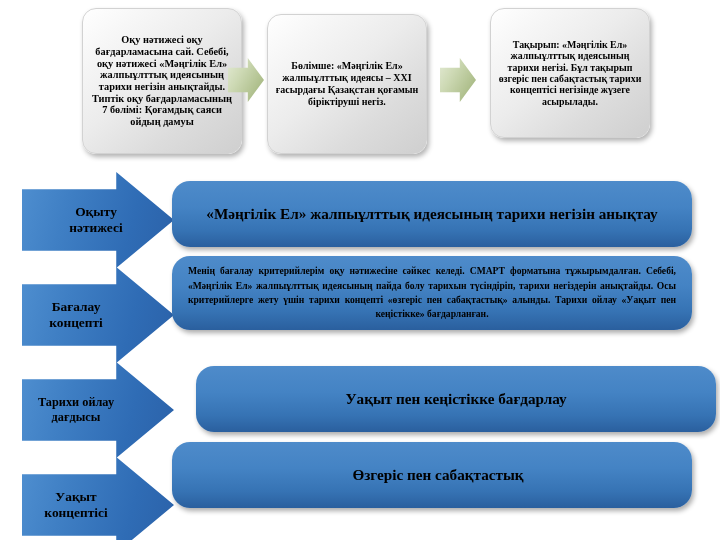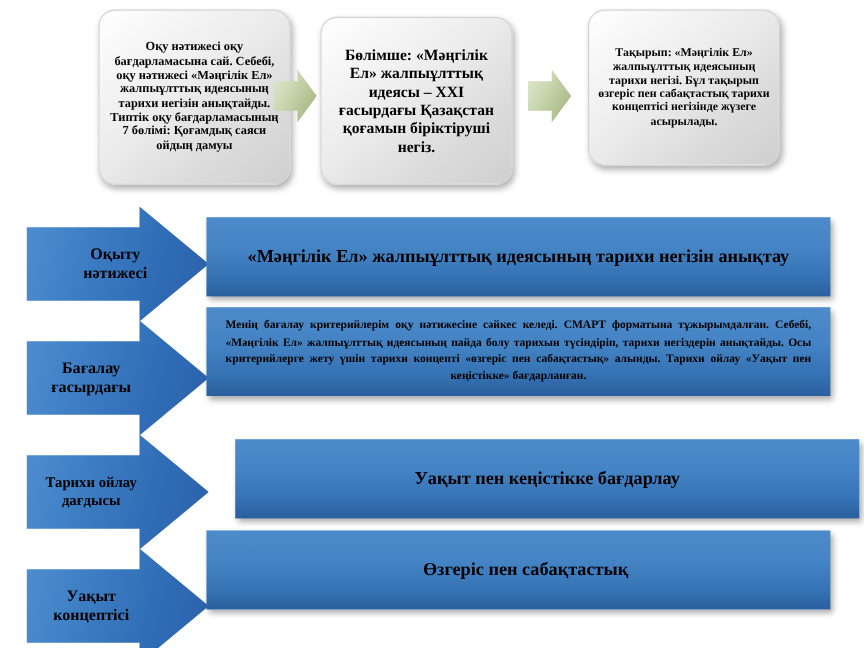--- a/index.html
+++ b/index.html
@@ -45,7 +45,7 @@
   #top-box-1 .tb-text { font-size: 10.3px; }
 
   #top-box-2 { left: 267px; top: 14px; width: 160px; height: 140px; }
-  #top-box-2 .tb-text { font-size: 13px; line-height: 1.18; }
+  #top-box-2 .tb-text { font-size: 10px; line-height: 1.18; }
 
   #top-box-3 { left: 490px; top: 8px;  width: 160px; height: 130px; justify-content: center; }
   #top-box-3 .tb-text { font-size: 9.9px; }

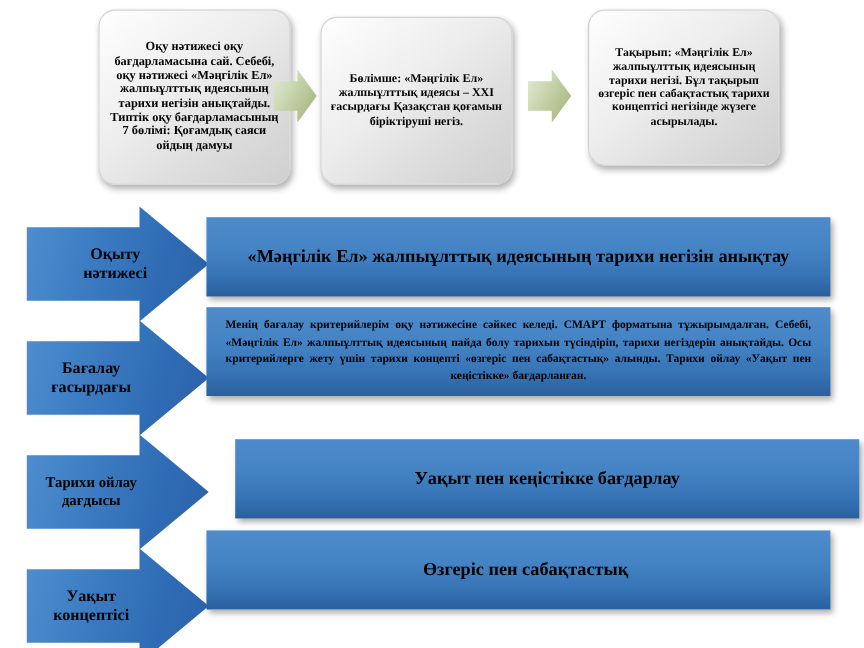--- a/index.html
+++ b/index.html
@@ -103,6 +103,7 @@
     align-items: center;
     justify-content: center;
     box-sizing: border-box;
+    border-radius: 18px;
   }
   .blue-panel .bp-text {
     text-align: center;

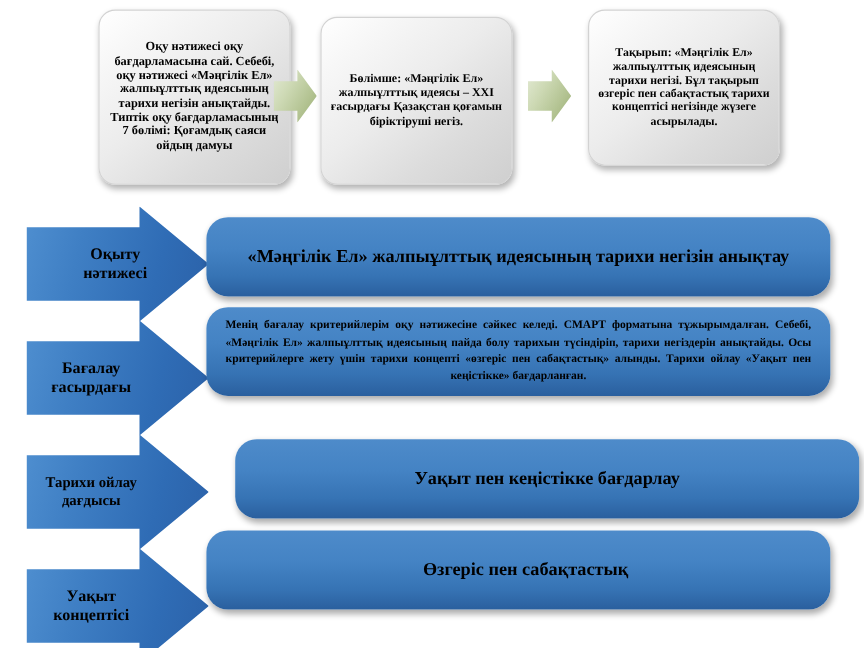--- a/index.html
+++ b/index.html
@@ -160,7 +160,7 @@
 
 <div class="blue-arrow" id="blue-arrow-2">
   <div class="ba-text">Бағалау
-ғасырдағы</div>
+концепті</div>
 </div>
 <div class="blue-panel" id="blue-panel-2">
   <div class="bp-text">Менің бағалау критерийлерім оқу нәтижесіне сәйкес келеді. СМАРТ форматына тұжырымдалған. Себебі, «Мәңгілік Ел» жалпыұлттық идеясының пайда болу тарихын түсіндіріп, тарихи негіздерін анықтайды. Осы критерийлерге жету үшін тарихи концепті «өзгеріс пен сабақтастық» алынды. Тарихи ойлау «Уақыт пен кеңістікке» бағдарланған.</div>

